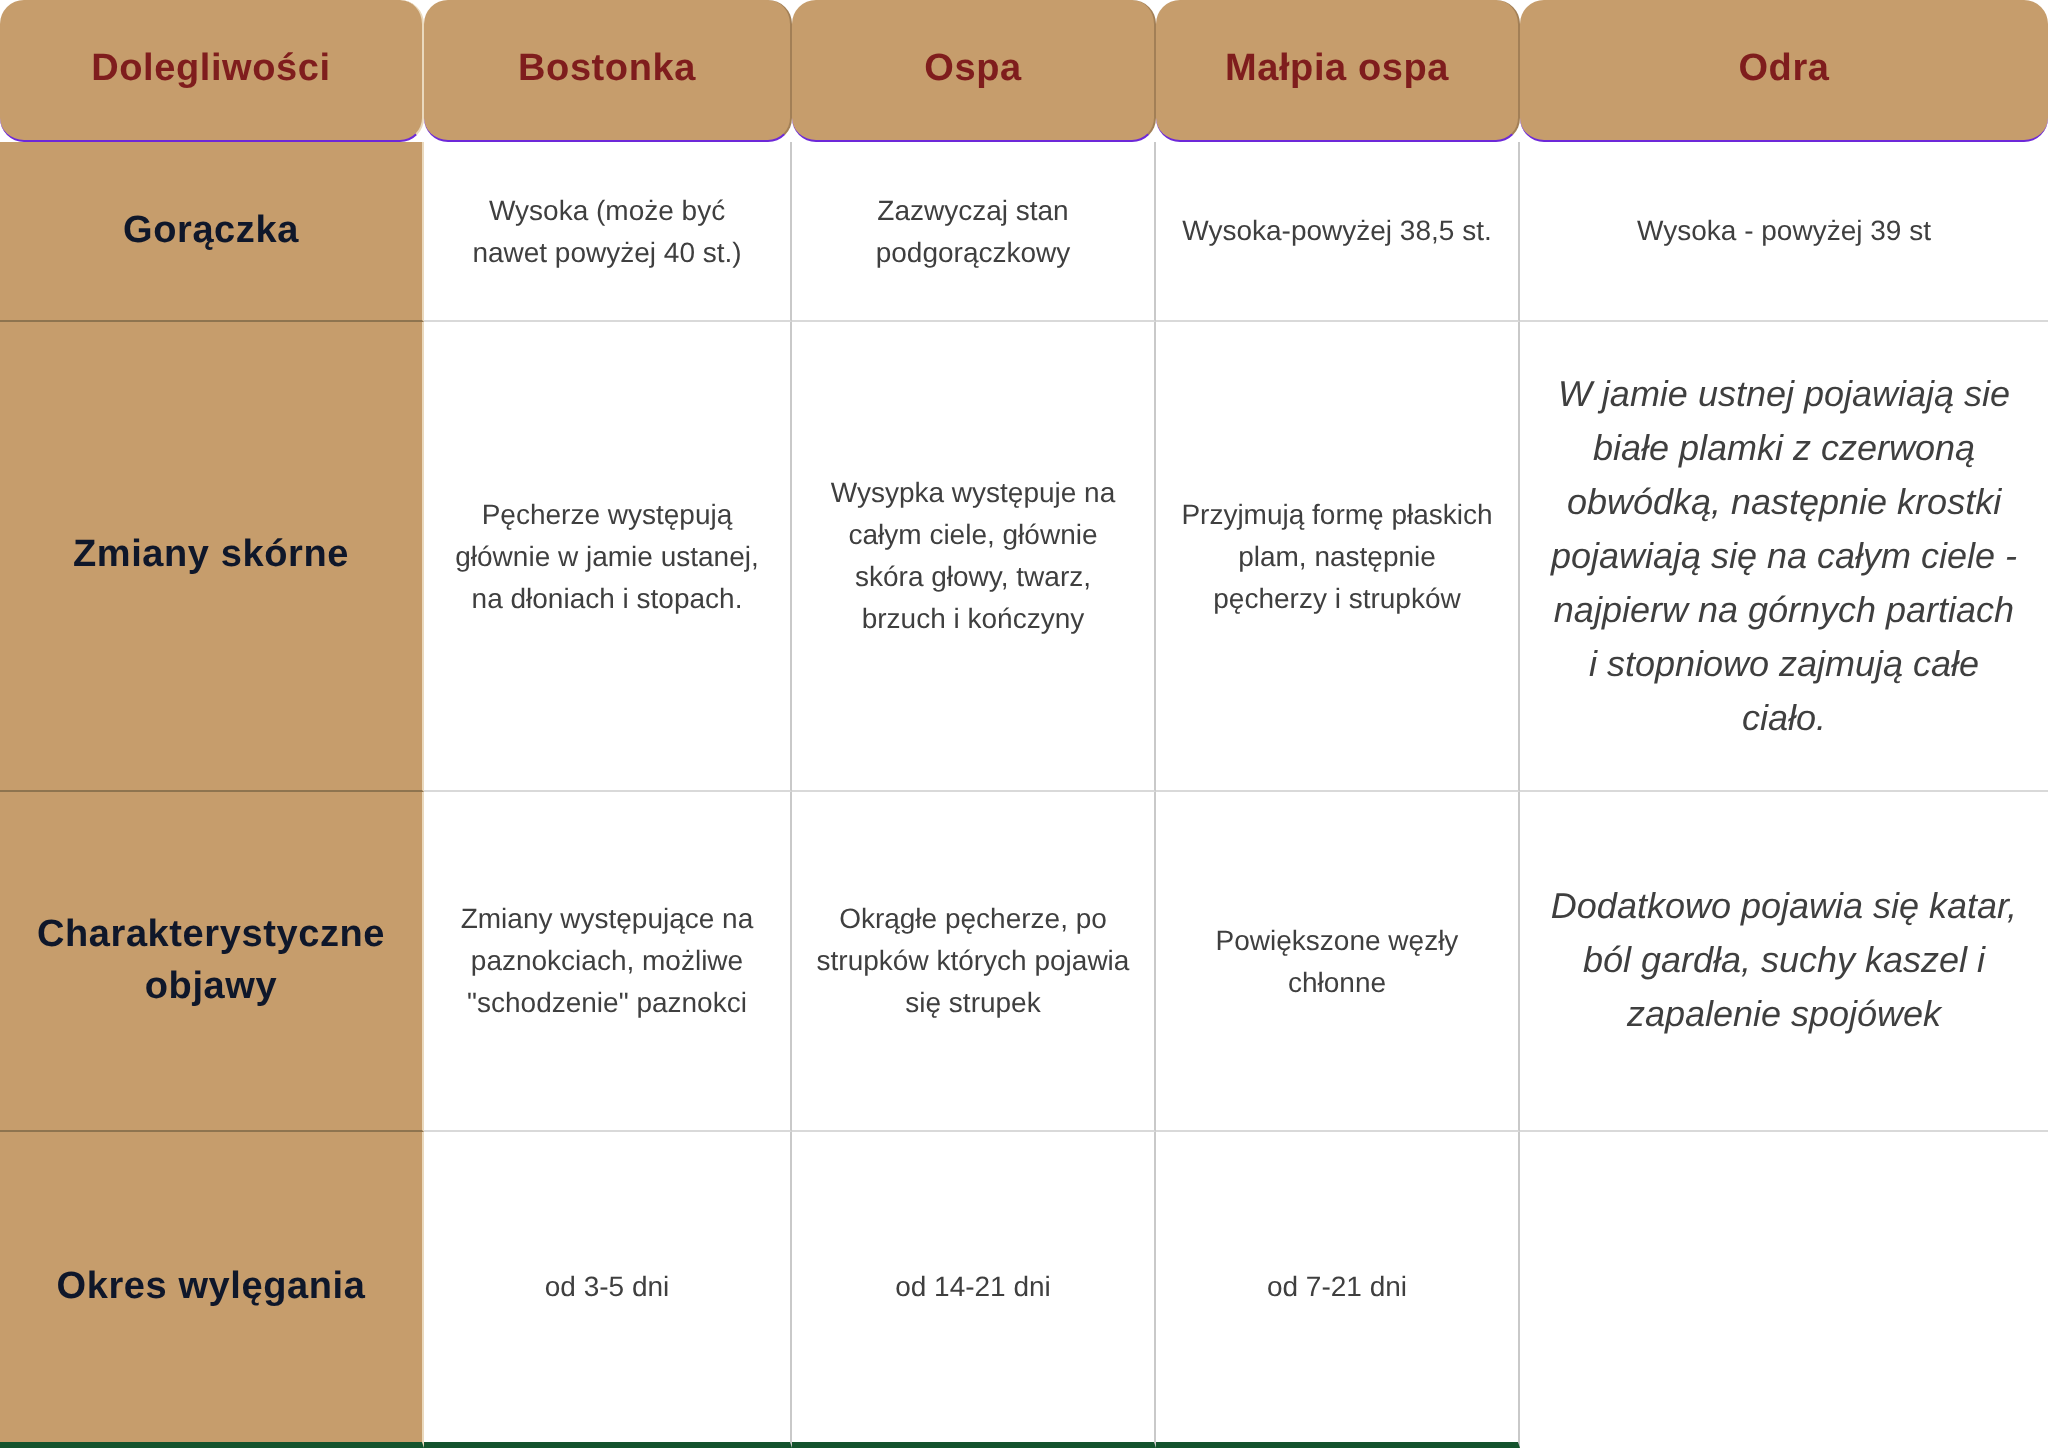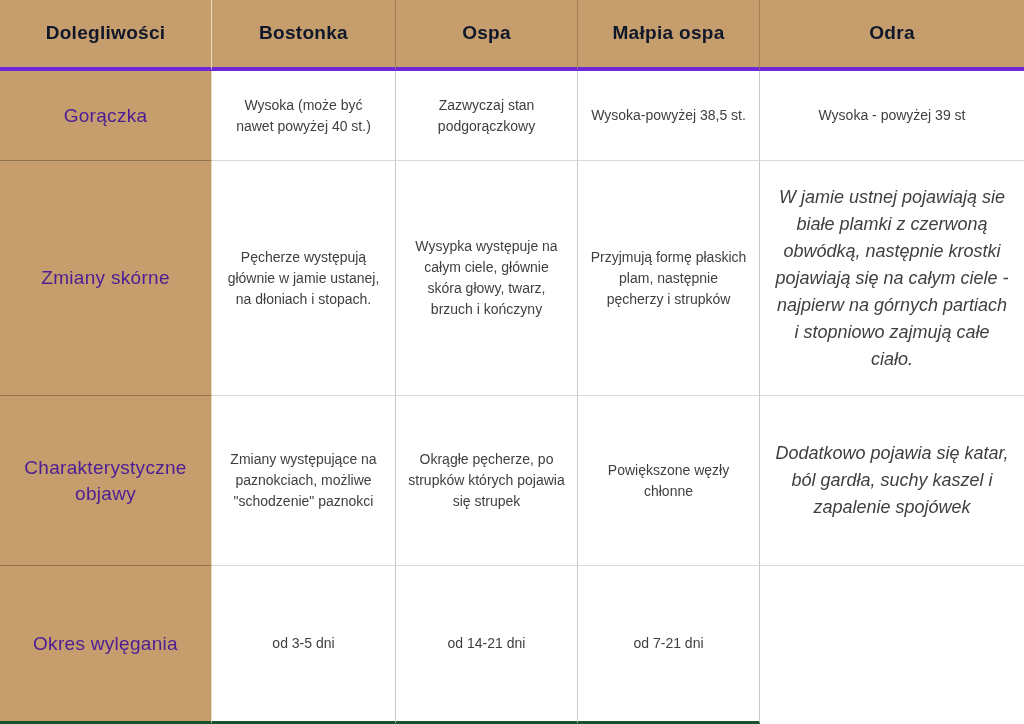--- a/index.html
+++ b/index.html
@@ -34,13 +34,14 @@
   
   .head {
     background: #c69d6c;
-    color: #0f172a;
+    color: #7f1d1d;
     font-size: 19px;
     font-weight: 600;
     letter-spacing: 0.3px;
     border-right: 1px solid rgba(80, 60, 35, 0.30);
-    border-bottom: 4px solid #6d28d9;
+    border-bottom: 1px solid #6d28d9;
     padding: 8px 10px;
+    border-radius: 12px;
   }
   
   .rowlabel {

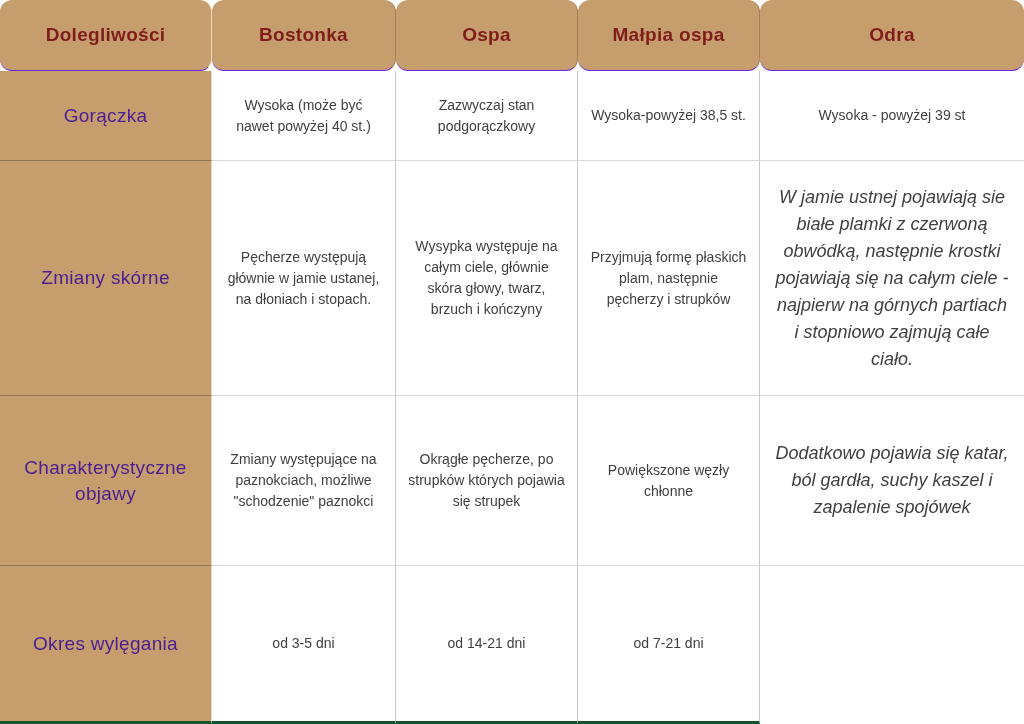--- a/index.html
+++ b/index.html
@@ -46,9 +46,9 @@
   
   .rowlabel {
     background: #c69d6c;
-    color: #4c1d95;
+    color: #0f172a;
     font-size: 19px;
-    font-weight: 400;
+    font-weight: 700;
     letter-spacing: 0.3px;
     line-height: 1.35;
     border-right: 1px solid #ead9bd;

